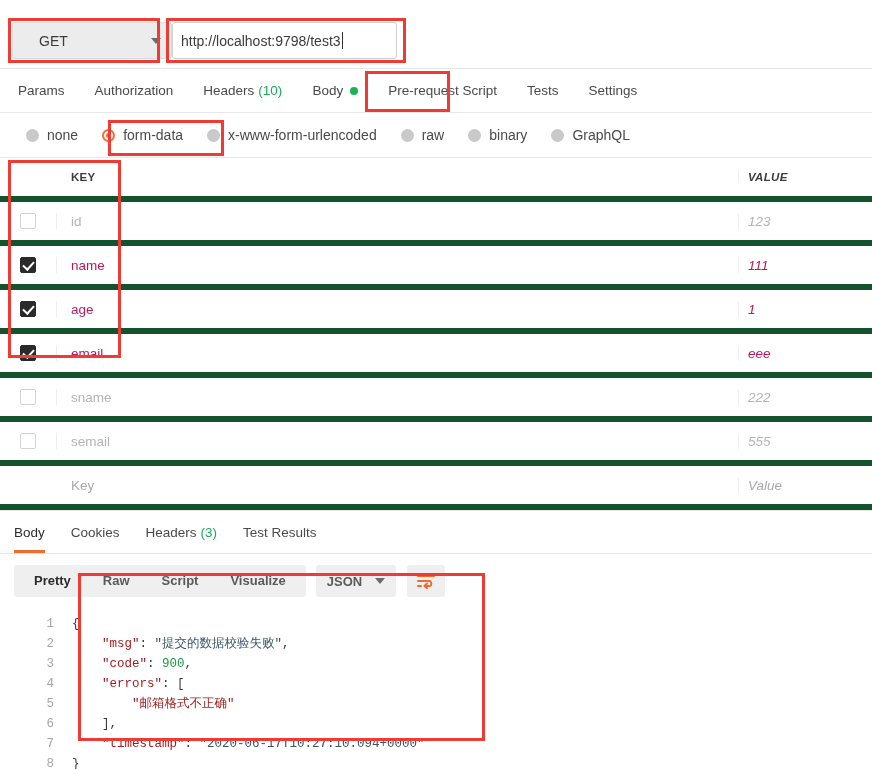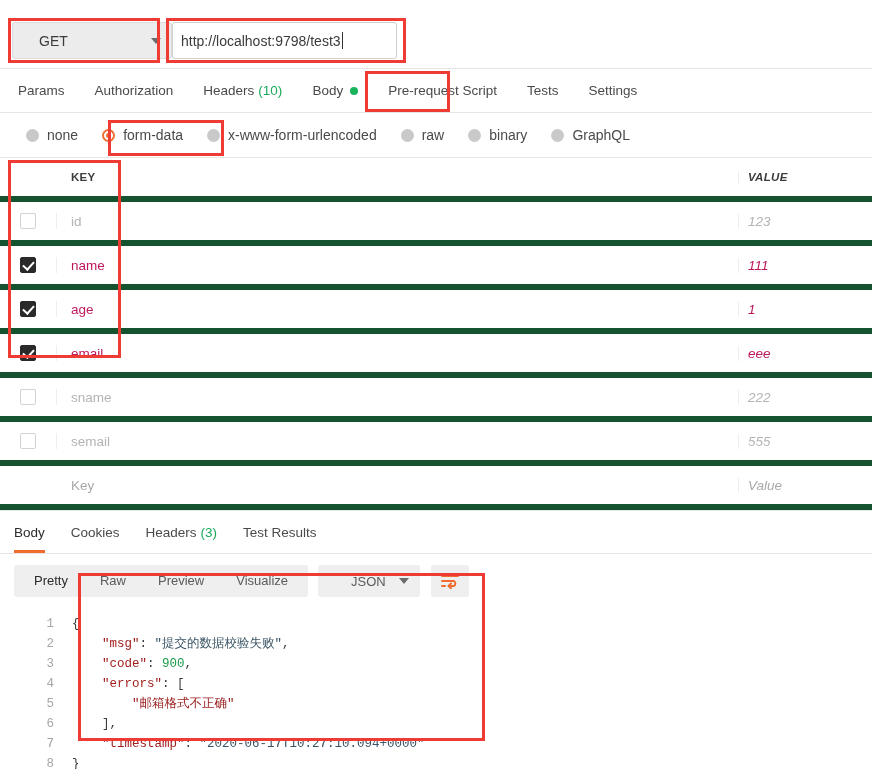--- a/index.html
+++ b/index.html
@@ -262,6 +262,7 @@
     display: flex;
     align-items: center;
     padding-left: 14px;
+    font-weight: bold;
   }
   #view-modes {
     display: flex;

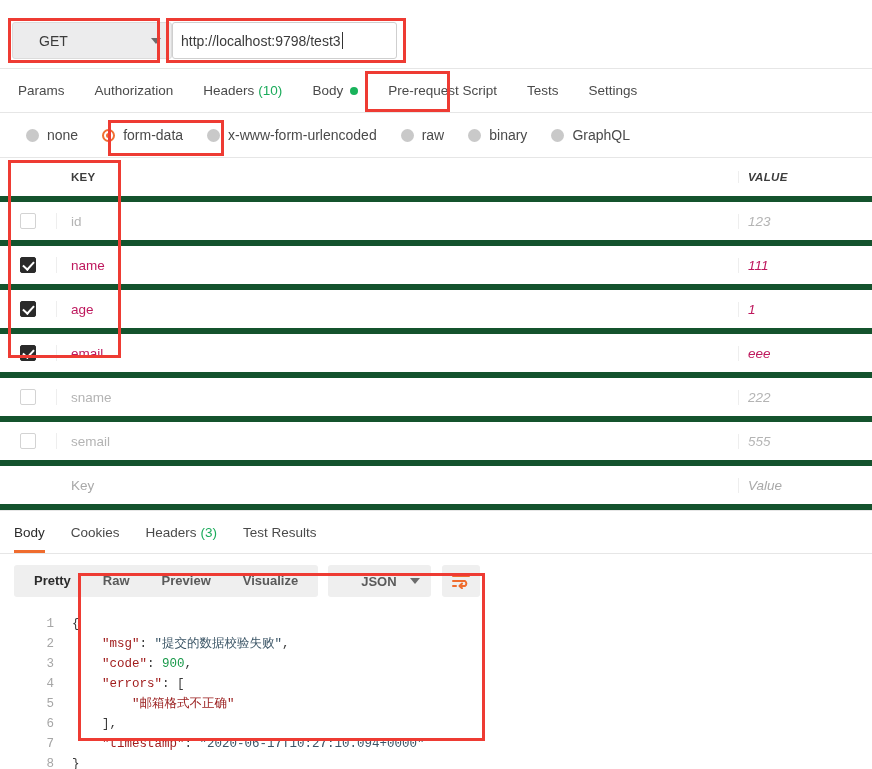--- a/index.html
+++ b/index.html
@@ -518,7 +518,7 @@
   <div id="view-modes">
     <span class="vmode active">Pretty</span>
     <span class="vmode">Raw</span>
-    <span class="vmode">Preview</span>
+    <span class="vmode">Script</span>
     <span class="vmode">Visualize</span>
   </div>
   <div id="format-select">

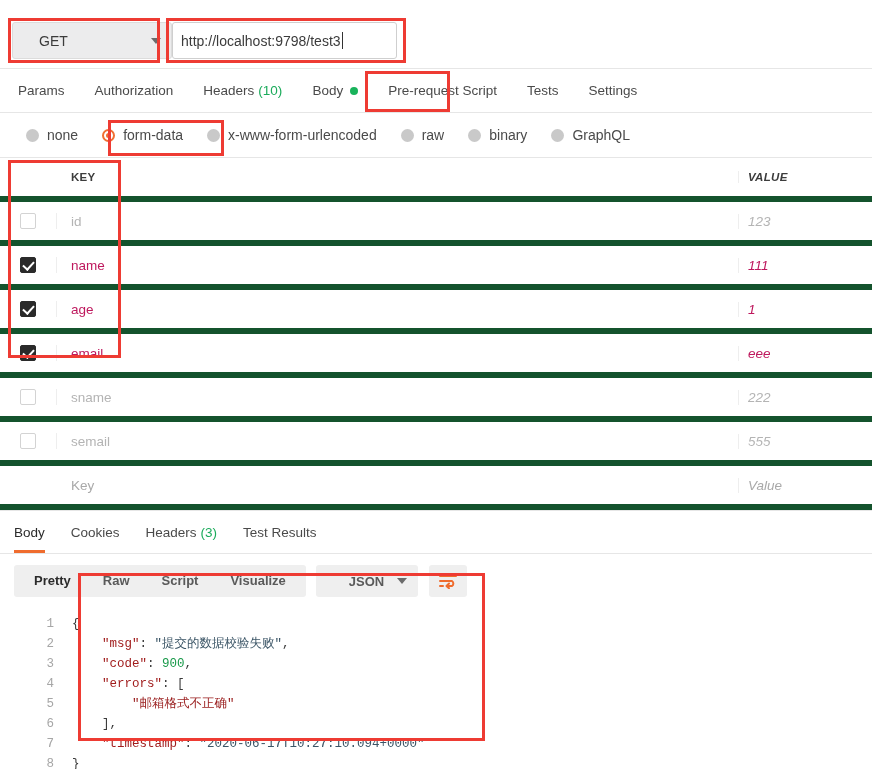--- a/index.html
+++ b/index.html
@@ -291,7 +291,7 @@
     margin-left: 10px;
     cursor: pointer;
   }
-  #format-select .f-label { font-size: 13px; color: #5a5a5a; margin-right: 13px; margin-left: 22px; }
+  #format-select .f-label { font-size: 13px; color: #5a5a5a; margin-right: 13px; }
   #wrap-btn {
     display: flex;
     align-items: center;

